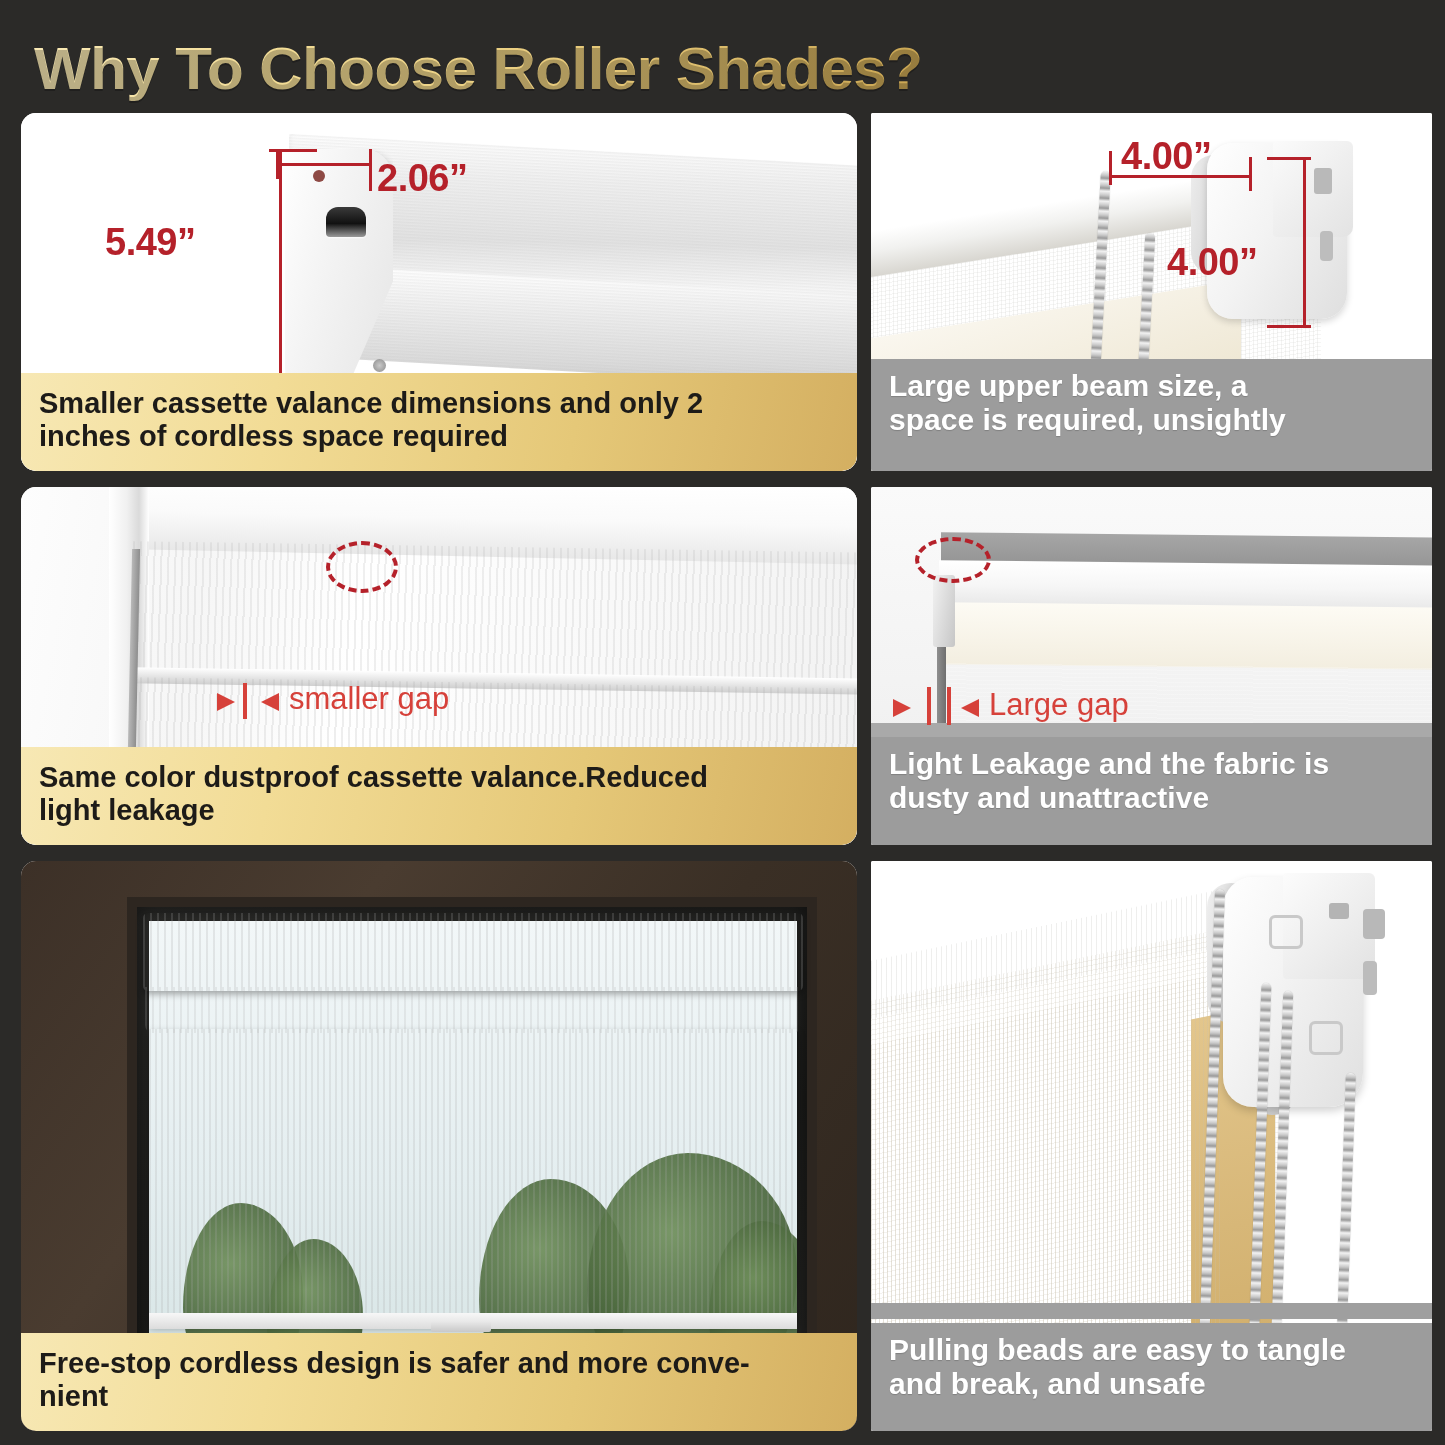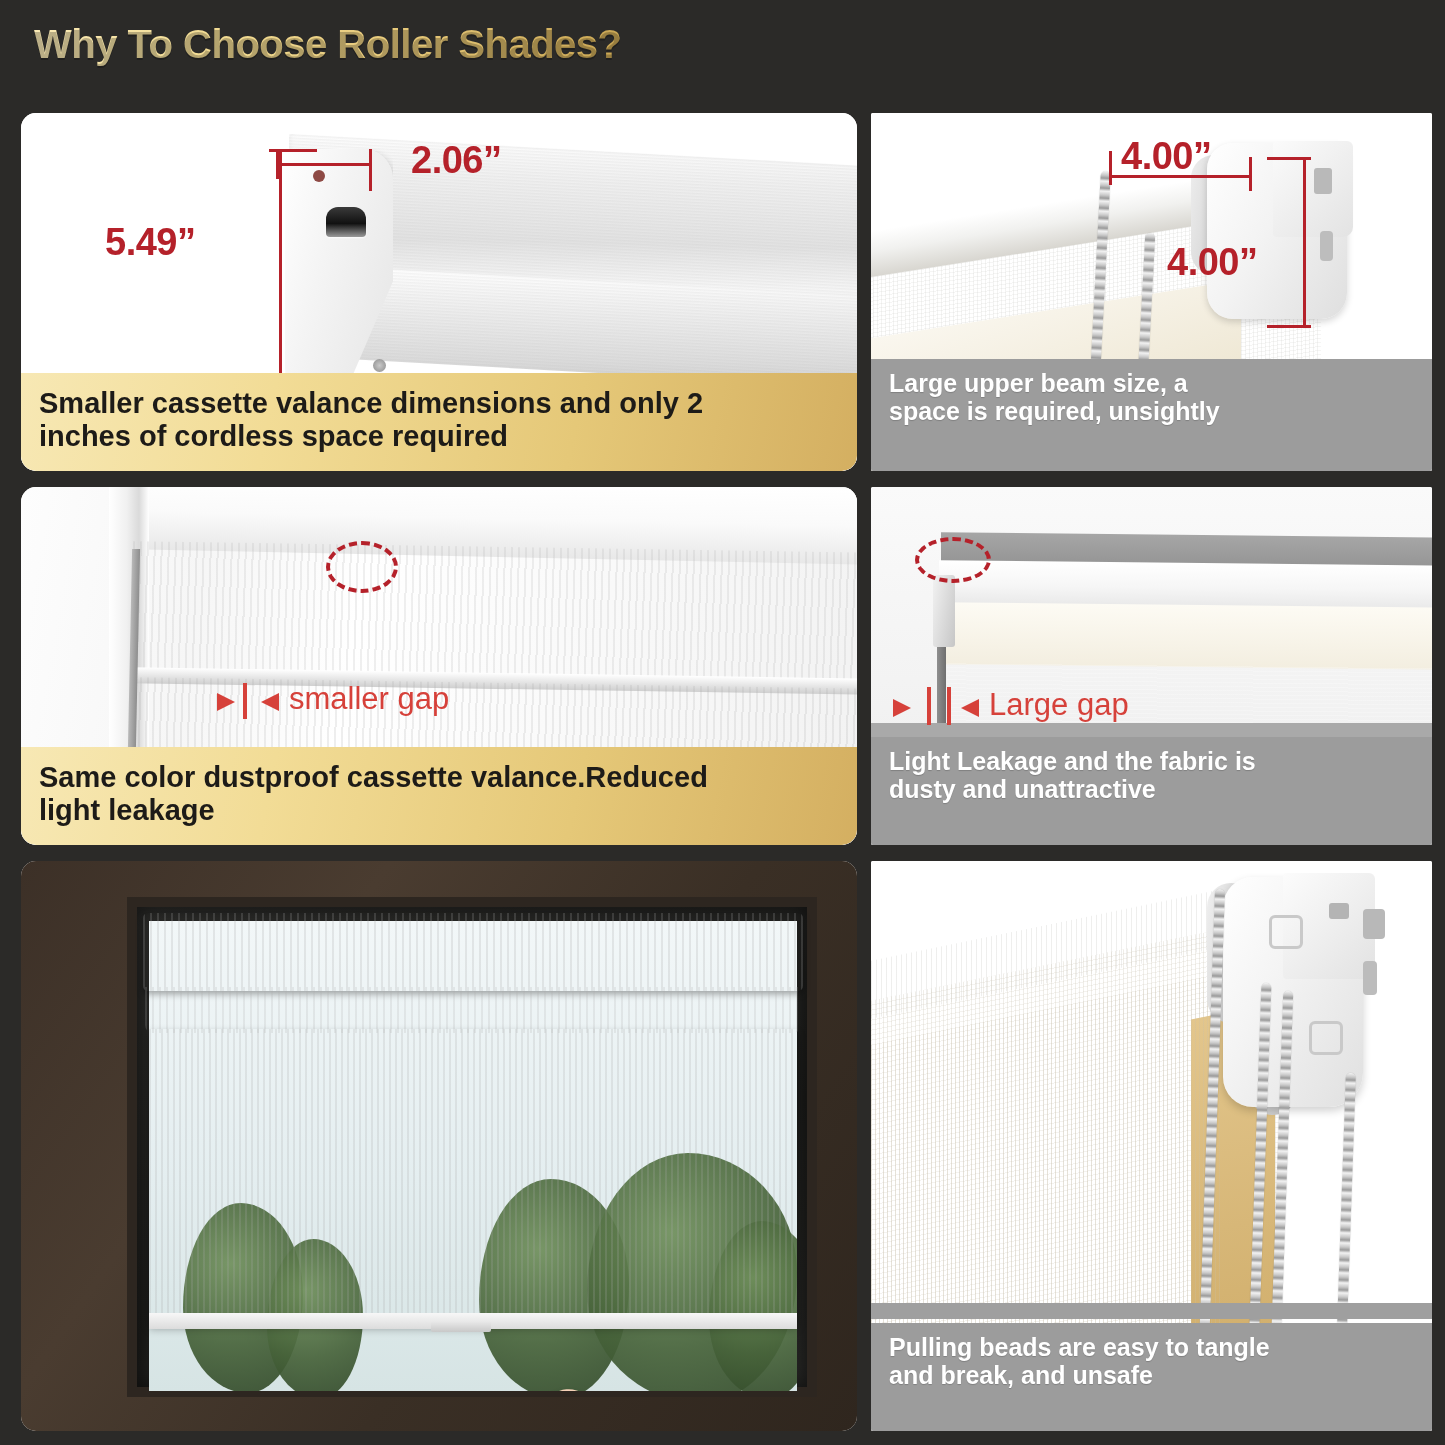--- a/index.html
+++ b/index.html
@@ -17,8 +17,8 @@
   .title {
     position: absolute;
     left: 34px;
-    top: 22px;
-    font-size: 40px;
+    top: 34px;
+    font-size: 60px;
     font-weight: bold;
     letter-spacing: -0.5px;
     background: linear-gradient(100deg, #faeab6 0%, #f3dd96 28%, #e8cb7c 60%, #c9a552 100%);

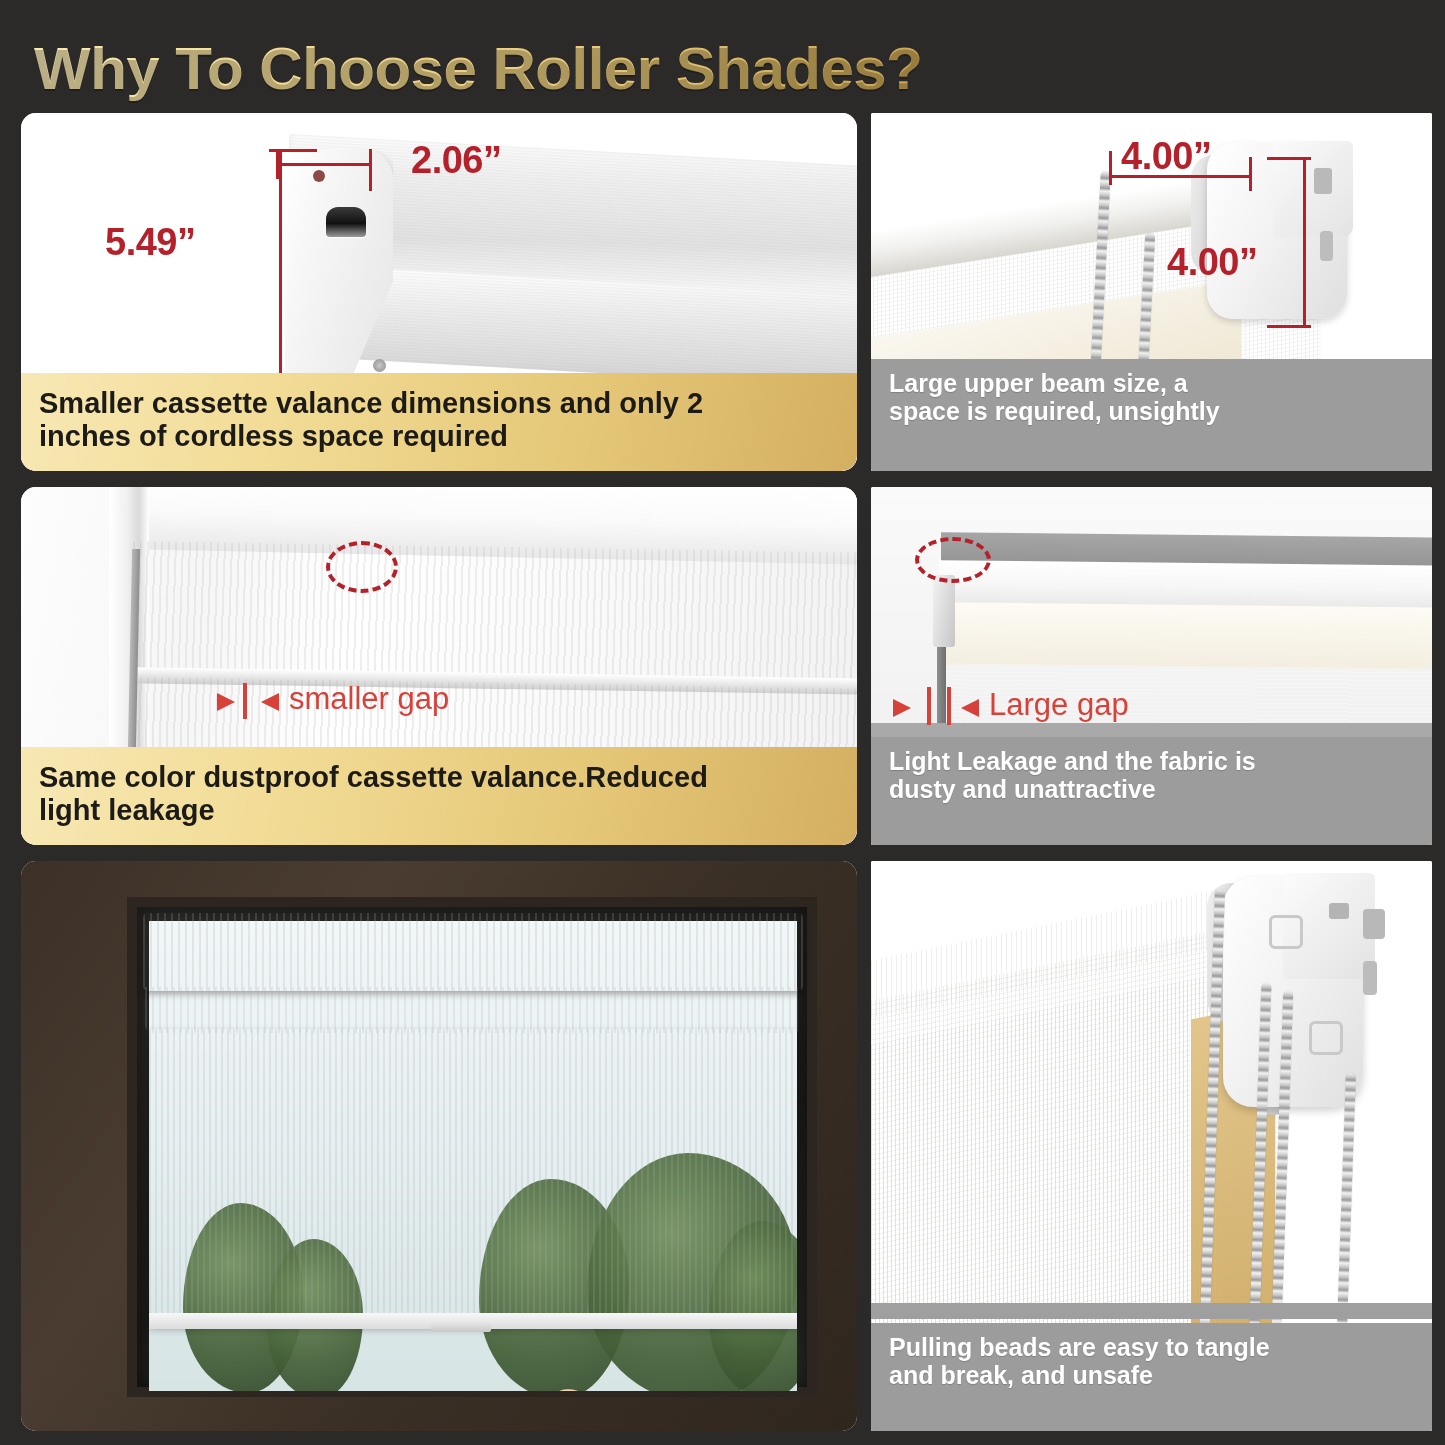--- a/index.html
+++ b/index.html
@@ -402,7 +402,7 @@
       <div class="dimline v" style="left:255px; top:36px;  height:30px;"></div>
       <div class="dimline v" style="left:348px; top:36px;  height:42px;"></div>
       <div class="dimline h" style="left:255px; top:50px;  width:96px;"></div>
-      <div class="dimtext" style="left:356px; top:26px;margin-left:34px;">2.06”</div>
+      <div class="dimtext" style="left:356px; top:44px;">2.06”</div>
 
       <div class="dimline h" style="left:248px; top:36px;  width:48px;"></div>
       <div class="dimline h" style="left:248px; top:330px; width:48px;"></div>

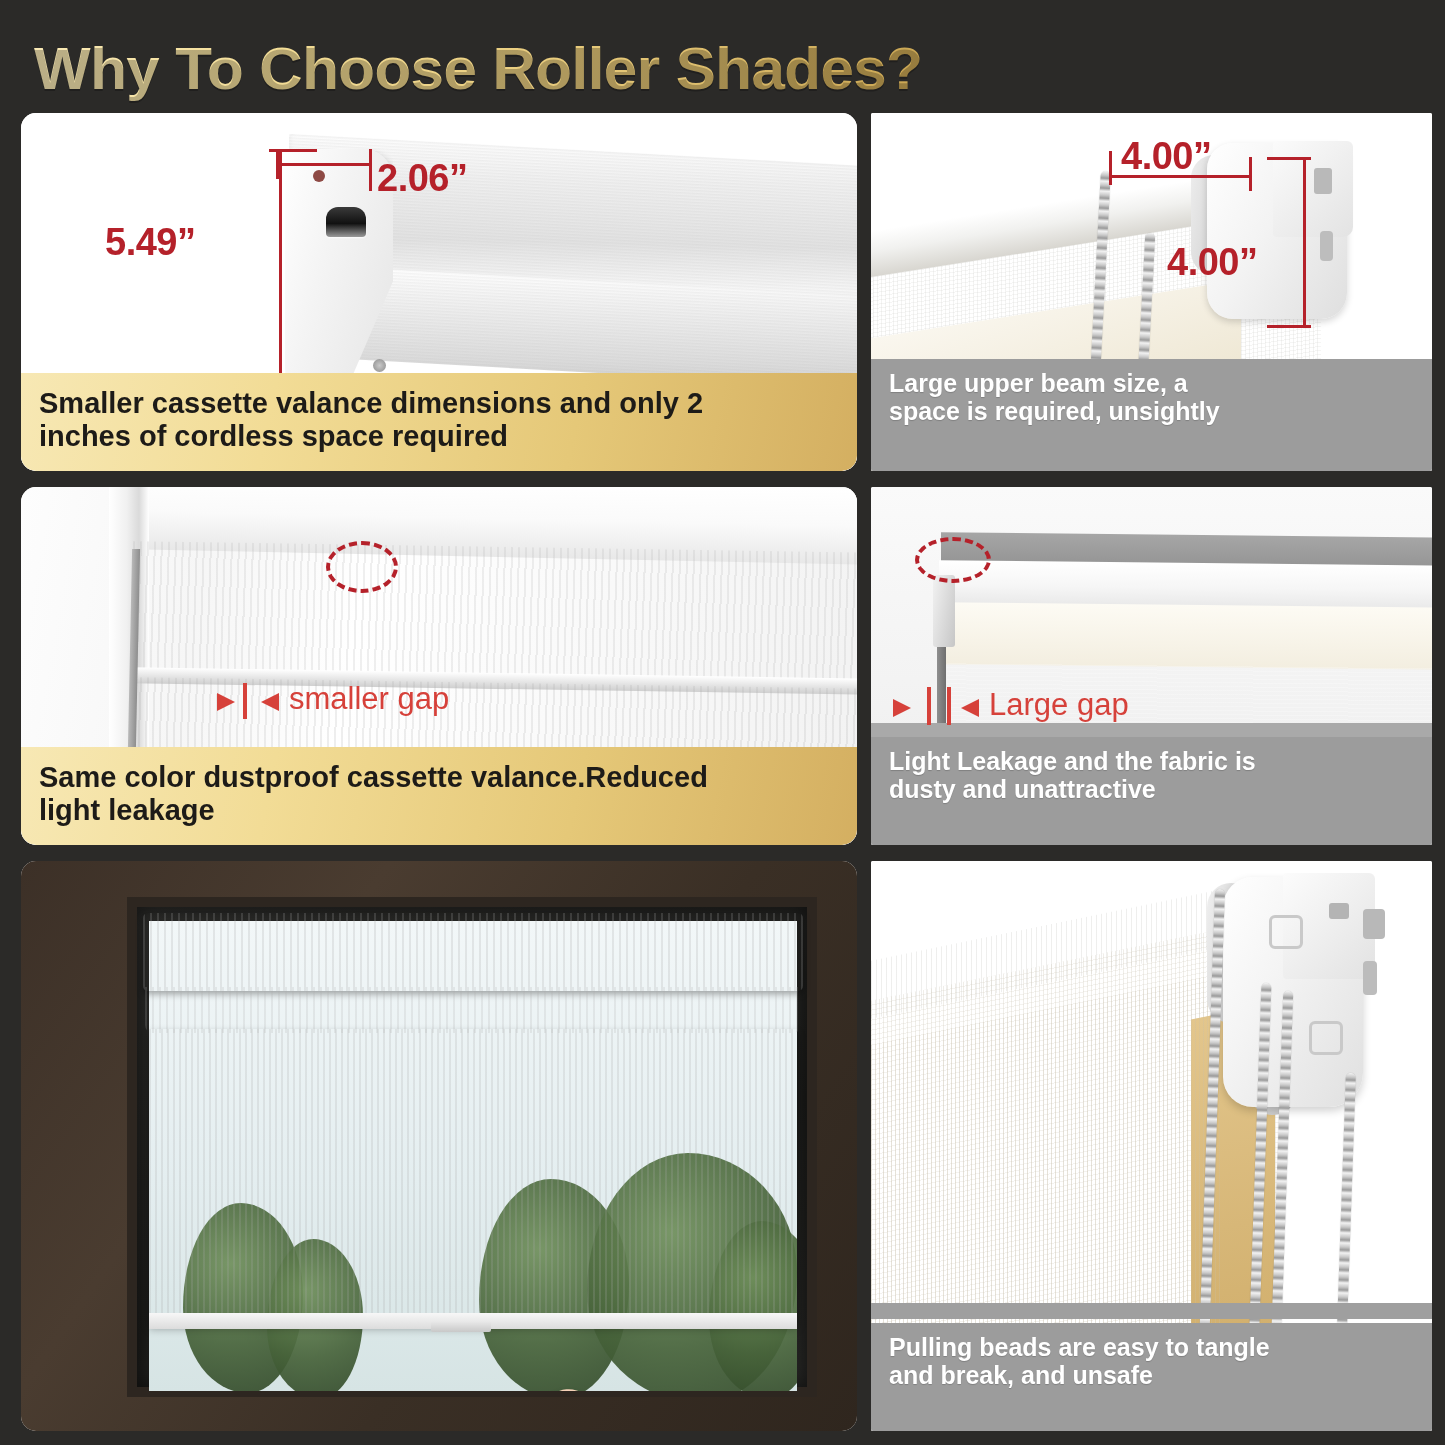--- a/index.html
+++ b/index.html
@@ -60,7 +60,7 @@
   .cap.gray {
     background: #9c9c9c;
     color: #ffffff;
-    font-size: 25px;
+    font-size: 30px;
     height: 108px;
     padding-top: 10px;
     text-shadow: 0 1px 1px rgba(0,0,0,0.18);

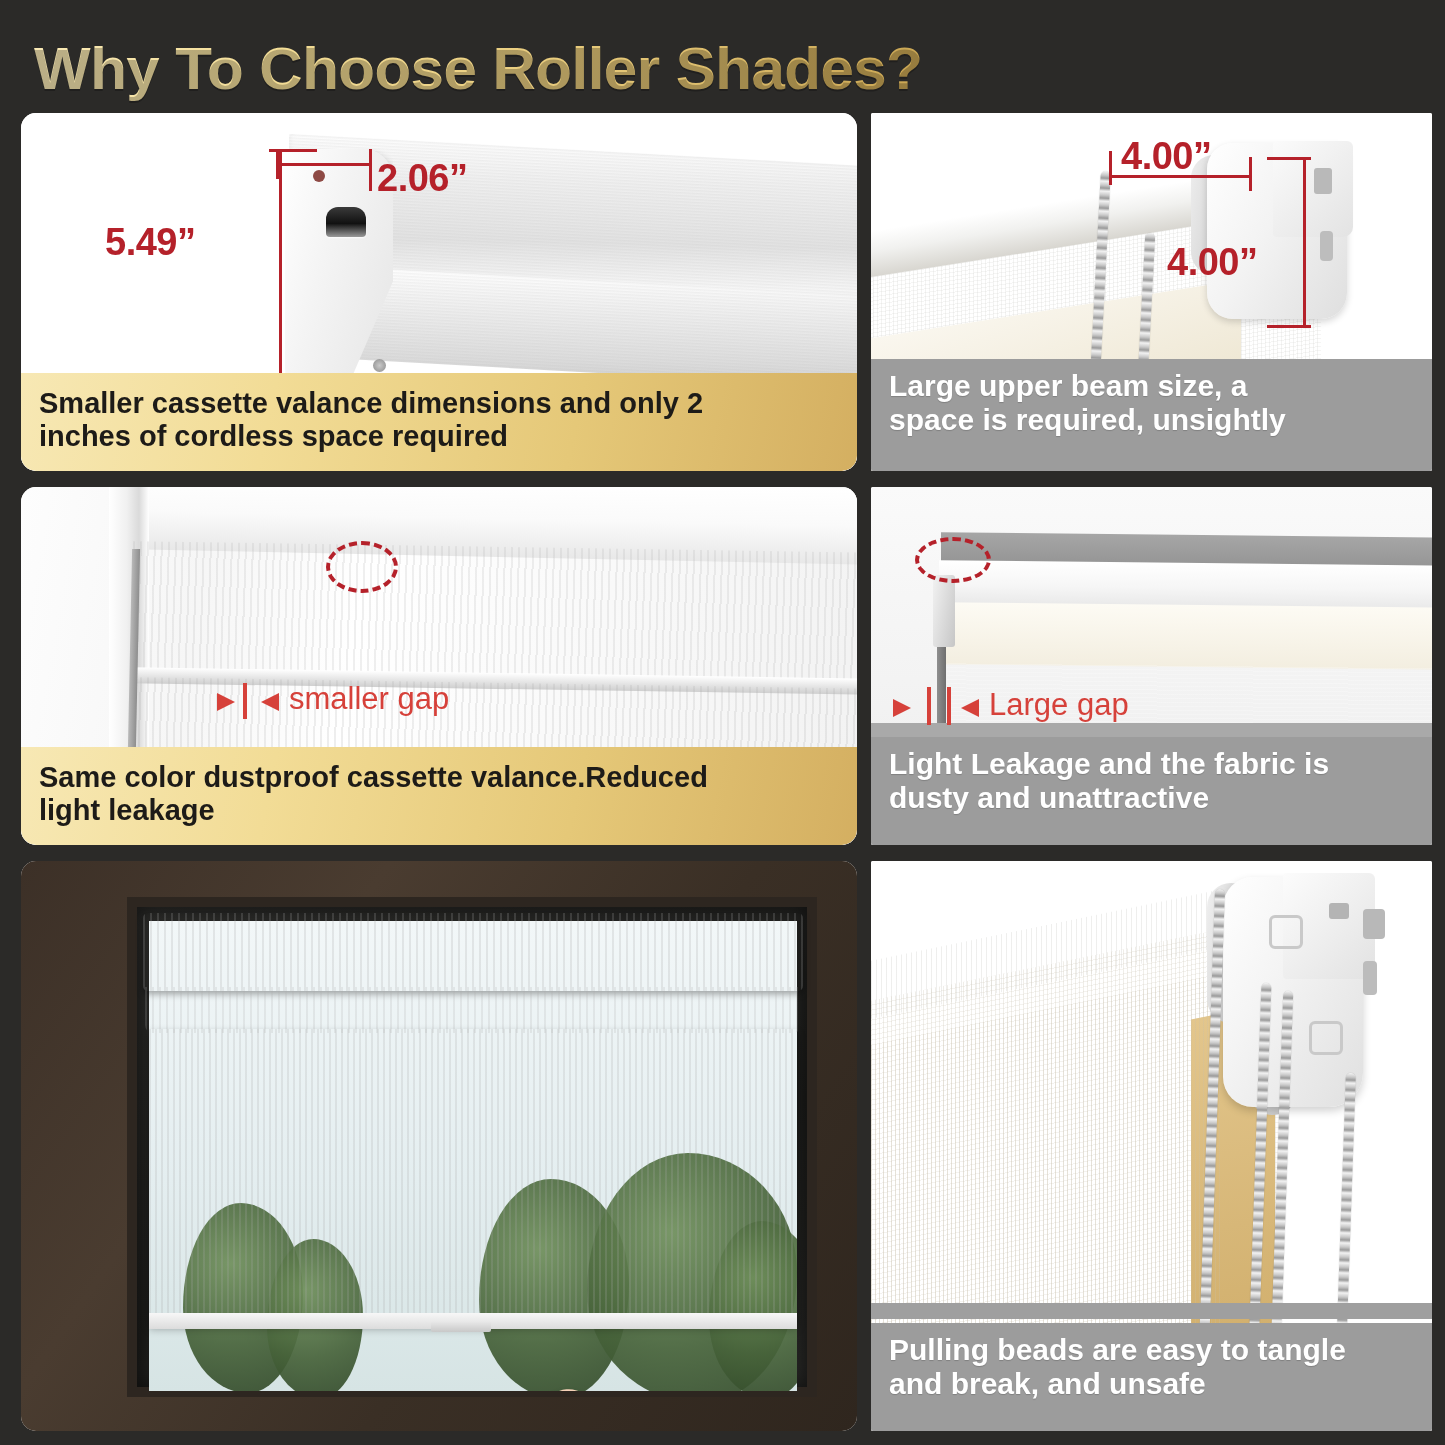--- a/index.html
+++ b/index.html
@@ -519,6 +519,10 @@
       <div class="p3l-tab"></div>
     </div>
 
+    <div class="cap gold">
+      <span class="ln">Free-stop cordless design is safer and more conve-</span>
+      <span class="ln">nient</span>
+    </div>
   </div>
 
   <div class="panel right row3">

